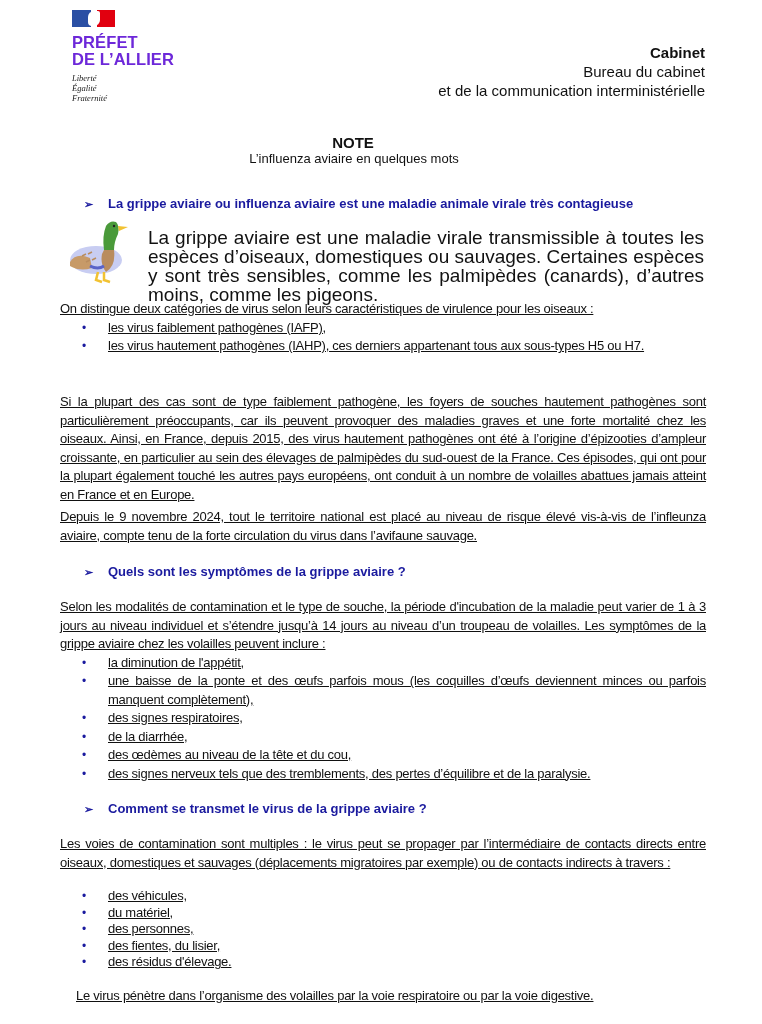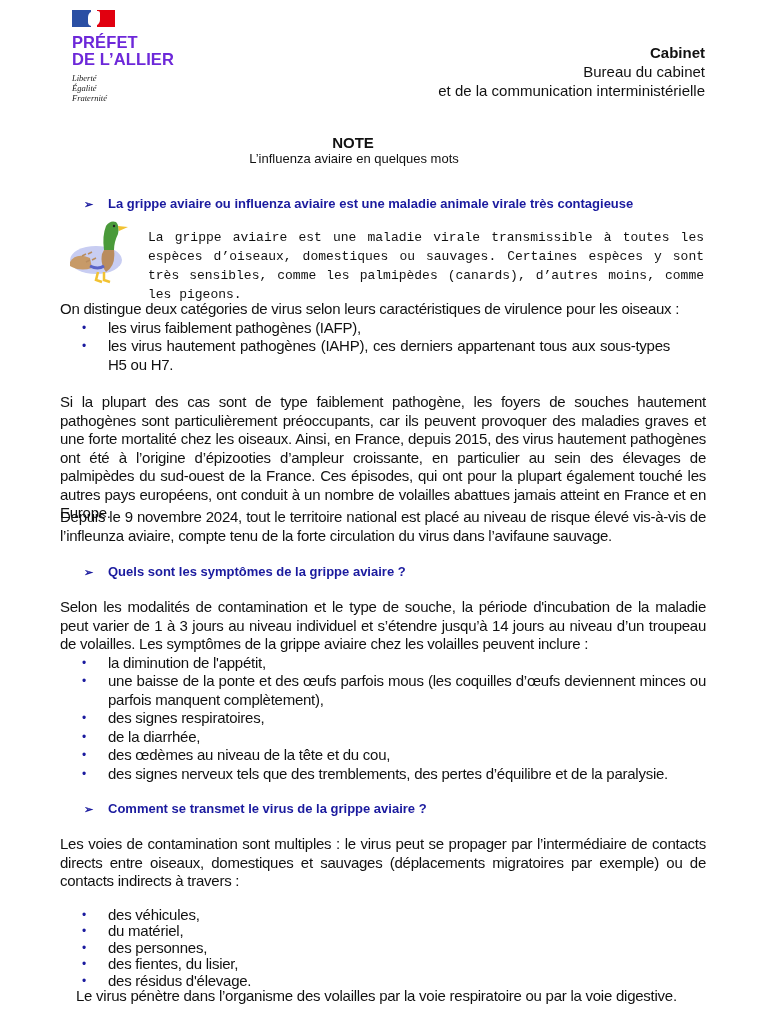--- a/index.html
+++ b/index.html
@@ -26,7 +26,7 @@
   .h { font-weight: bold; color: #1a1a9e; font-size: 13px; }
   .h .arr { color: #1a1a9e; display: inline-block; width: 24px; font-size: 11px; }
   
-  .p { font-size: 13px; line-height: 19px; text-align: justify; font-family: Liberation Mono, monospace; }
+  .p { font-size: 19px; line-height: 19px; text-align: justify; }
   .p2 { font-family: "Liberation Sans Narrow", "Liberation Sans", sans-serif; font-size: 15px; line-height: 18.5px; text-align: justify; letter-spacing: -0.25px; }
   ul.bl { list-style: none; margin: 0; padding: 0; }
   ul.bl li { position: relative; padding-left: 48px; }

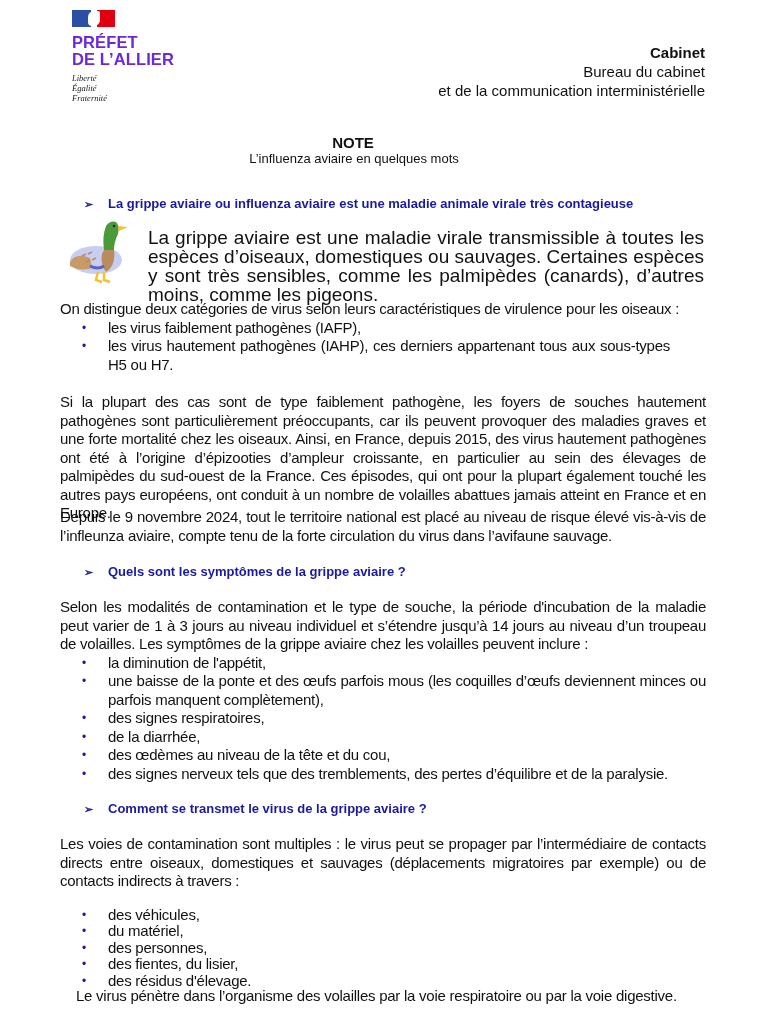--- a/index.html
+++ b/index.html
@@ -27,7 +27,7 @@
   .h .arr { color: #1a1a9e; display: inline-block; width: 24px; font-size: 11px; }
   
   .p { font-size: 19px; line-height: 19px; text-align: justify; }
-  .p2 { font-family: "Liberation Sans Narrow", "Liberation Sans", sans-serif; font-size: 15px; line-height: 18.5px; text-align: justify; letter-spacing: -0.25px; }
+  .p2 { font-family: "Liberation Sans Narrow", "Liberation Sans", sans-serif; font-size: 13px; line-height: 18.5px; text-align: justify; letter-spacing: -0.25px; text-decoration: underline; }
   ul.bl { list-style: none; margin: 0; padding: 0; }
   ul.bl li { position: relative; padding-left: 48px; }
   ul.bl li::before { content: "•"; color: #1a1a9e; position: absolute; left: 22px; top: 0; font-size: 12px; }

